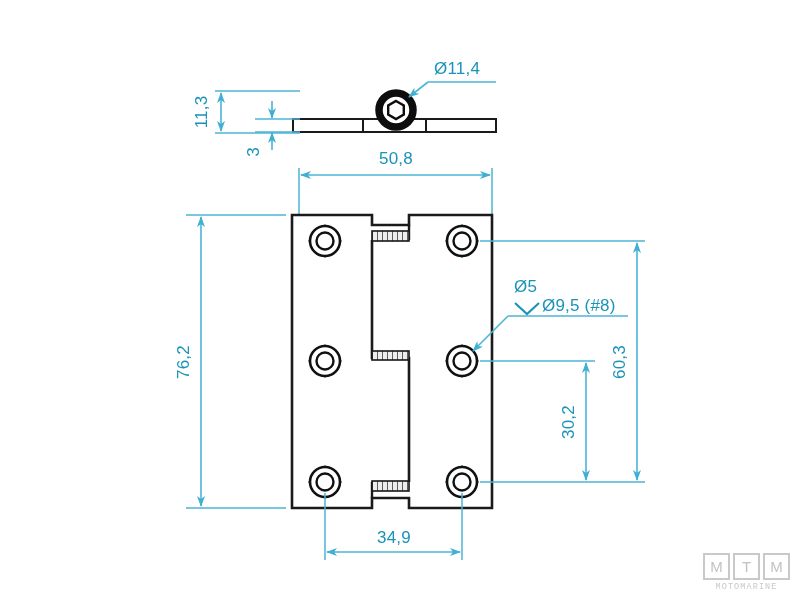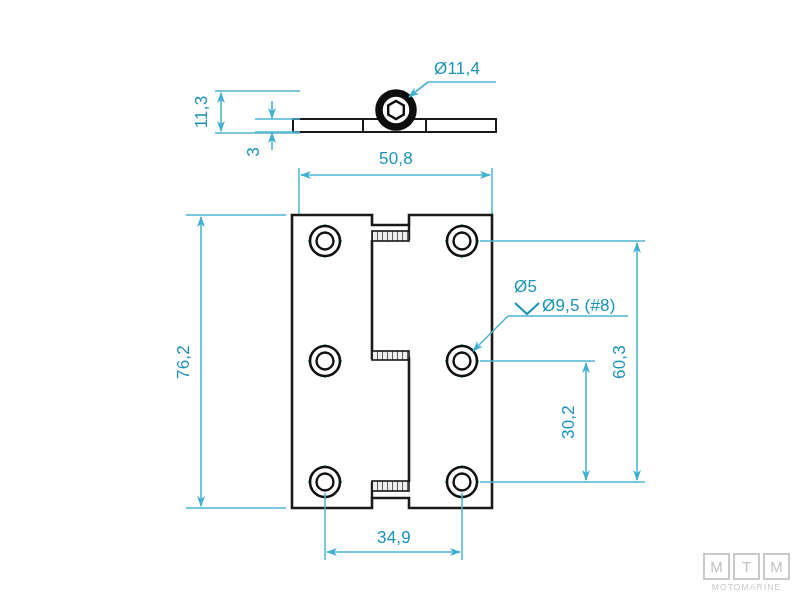--- a/index.html
+++ b/index.html
@@ -101,7 +101,7 @@
     color: #c9c9c9;
     font-size: 8.5px;
     letter-spacing: 1.1px;
-    font-family: Liberation Sans, sans-serif;
+    font-family: Liberation Mono, monospace;
   }
 </style>
 </head>

